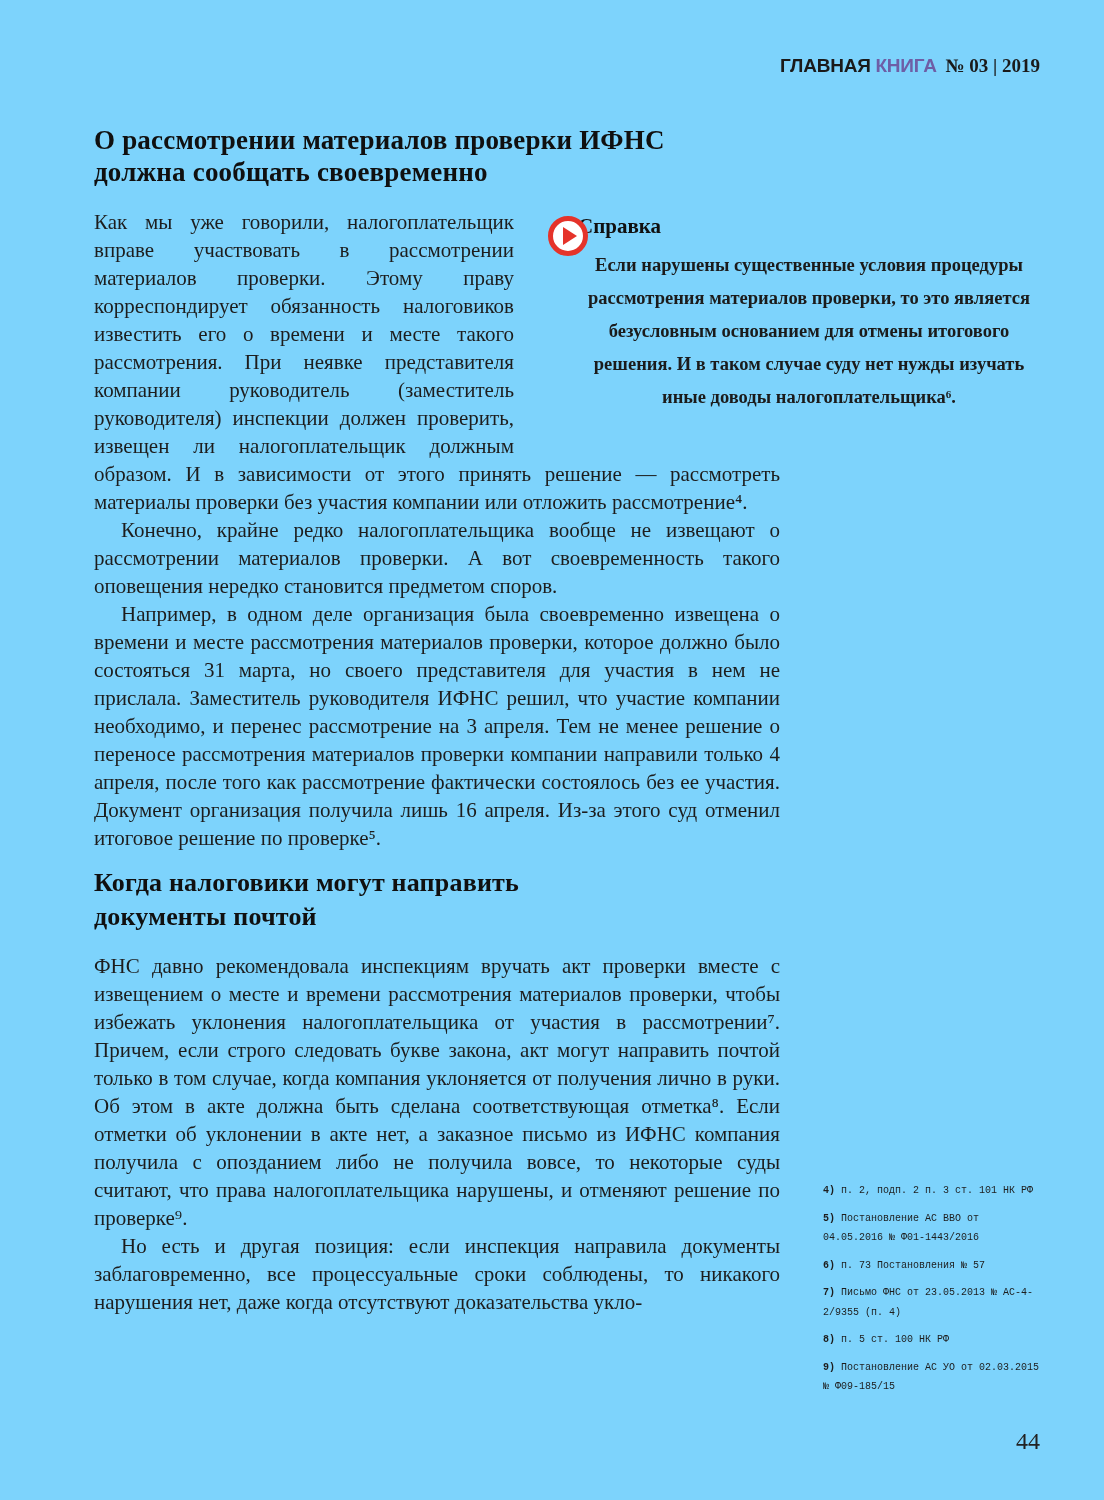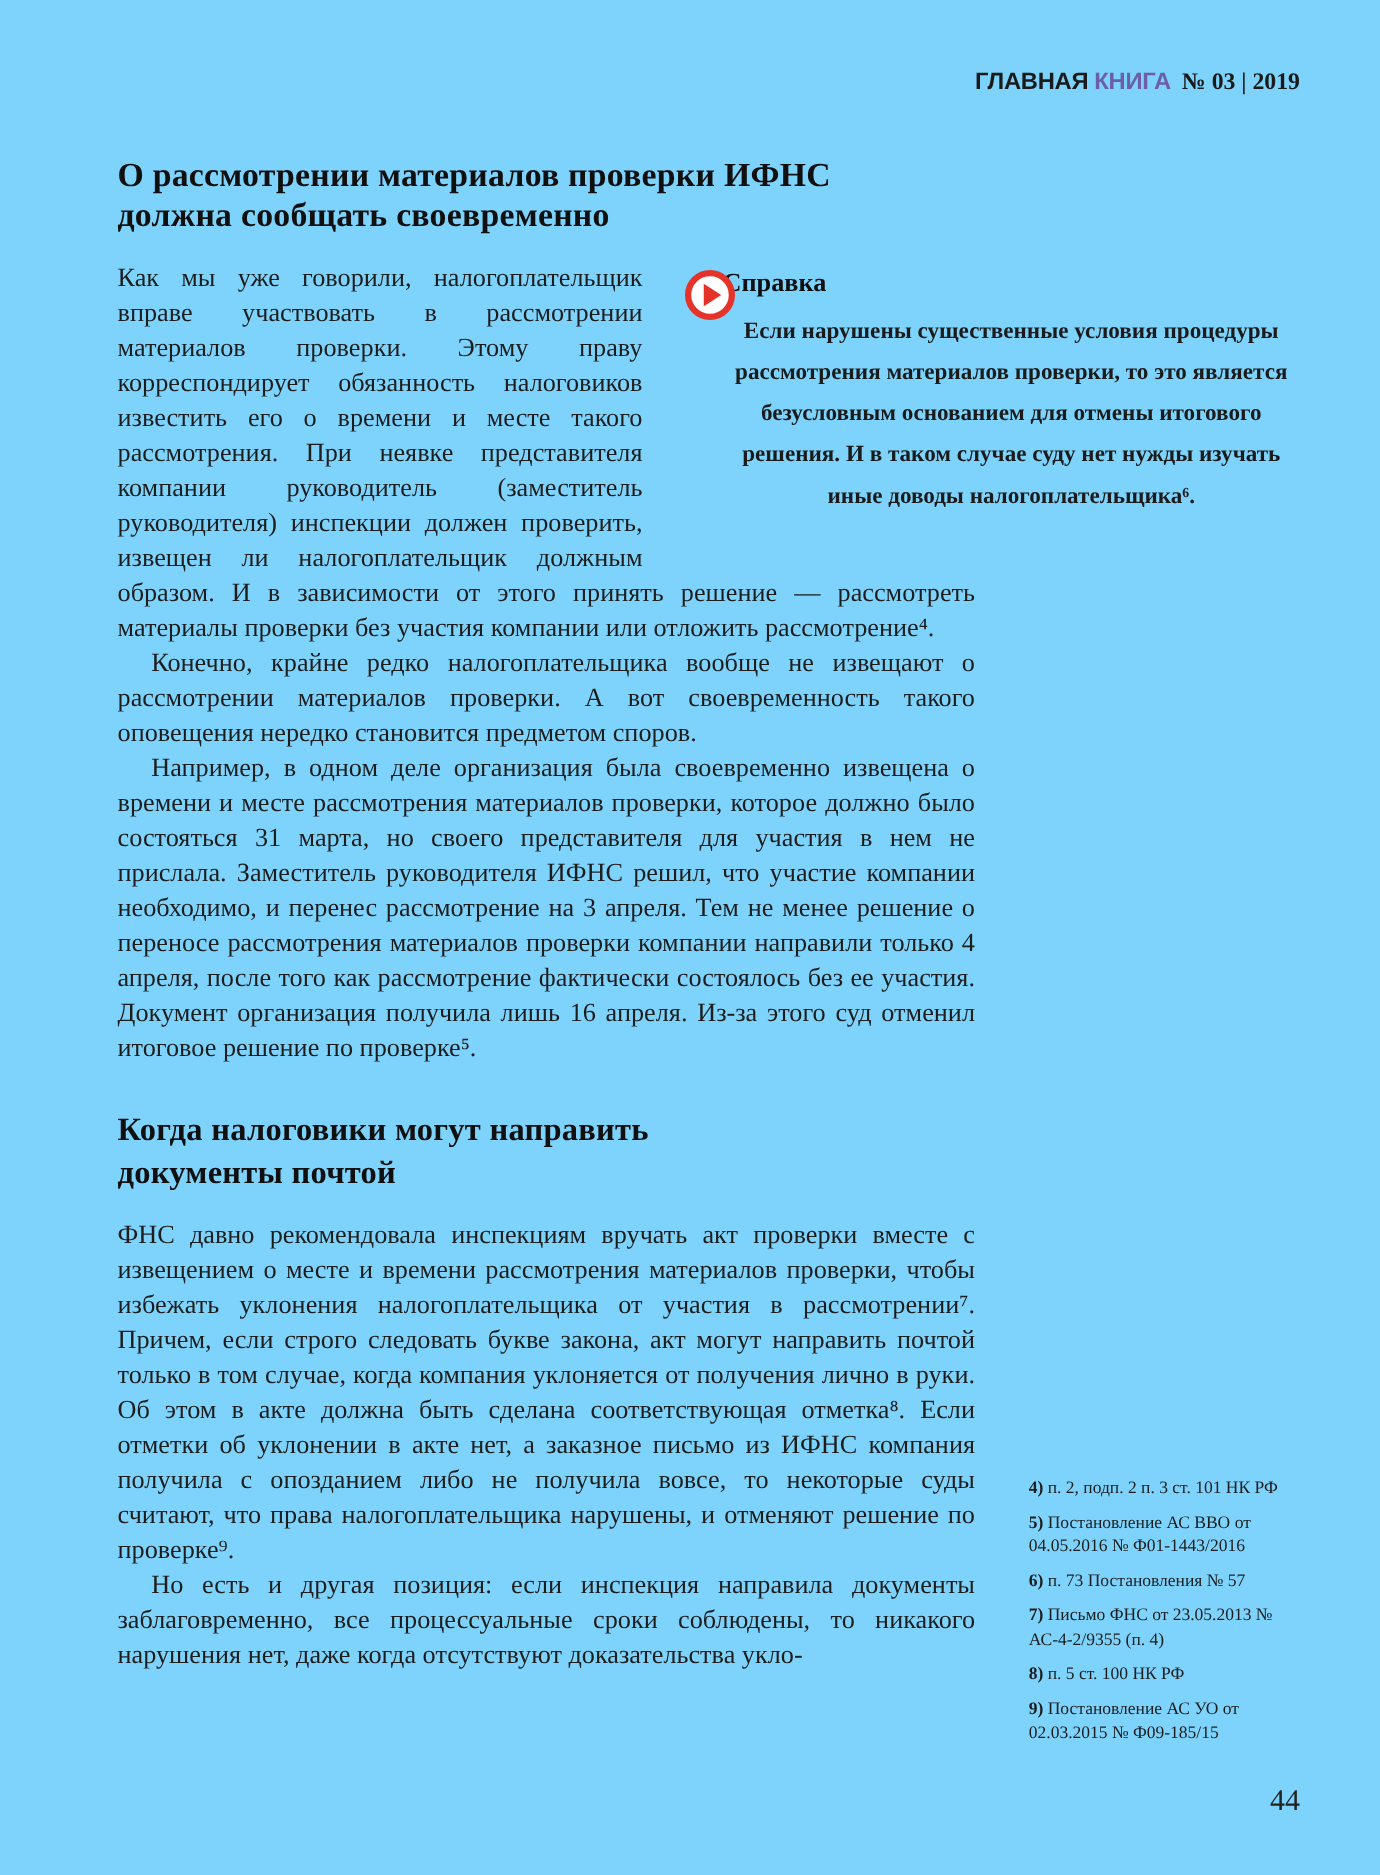--- a/index.html
+++ b/index.html
@@ -31,7 +31,7 @@
     white-space:pre-line;letter-spacing:0.2px;
   }
   h2.section-title{
-    margin:35px 0 18px 0;
+    margin:14px 0 18px 0;
     font-size:26px;line-height:34px;font-weight:bold;color:#101010;
     white-space:pre-line;letter-spacing:0.2px;
   }

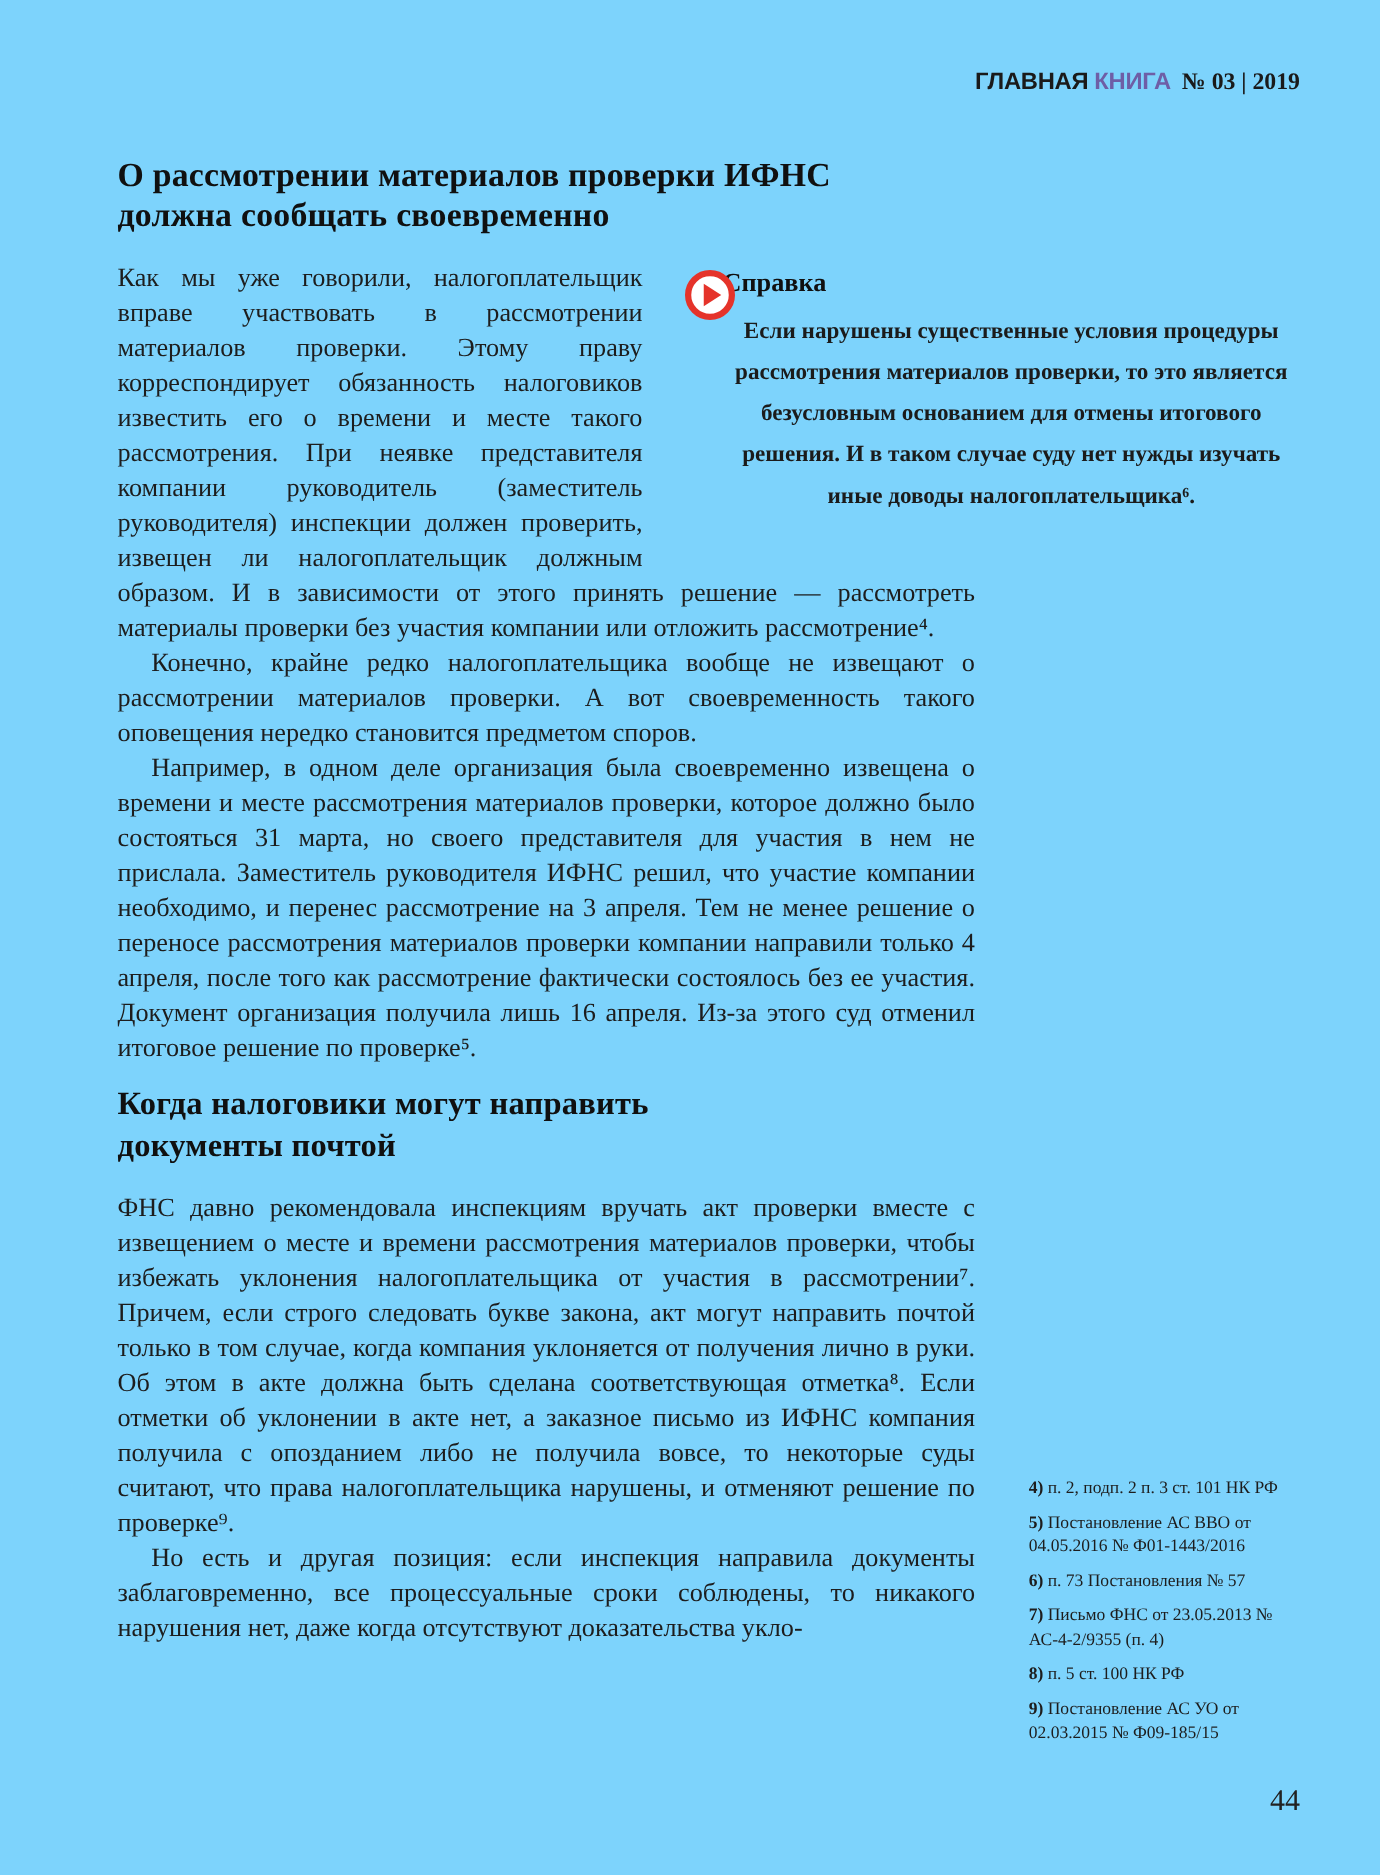--- a/index.html
+++ b/index.html
@@ -66,7 +66,7 @@
   
   .footnotes{
     position:absolute;left:823px;top:1181px;width:222px;
-    font-size:14px;line-height:19.5px;color:#1d1d1d;
+    font-size:10px;line-height:19.5px;color:#1d1d1d;font-family:Liberation Mono, monospace;
   }
   .fn{margin-bottom:8px;}
   .fn-num{font-weight:bold;}

